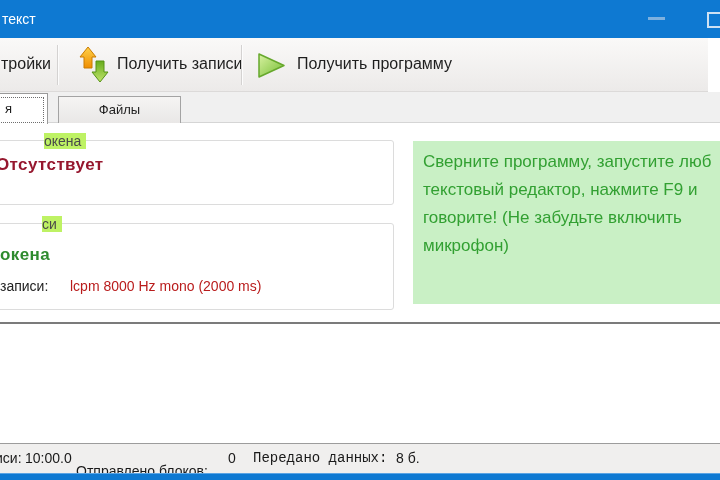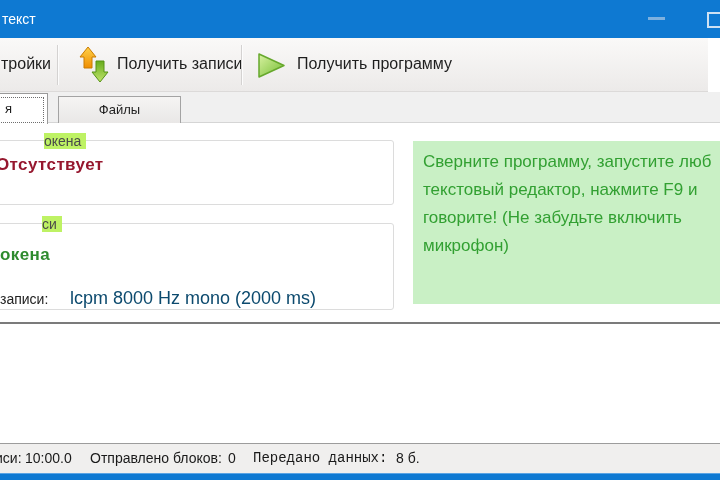--- a/index.html
+++ b/index.html
@@ -130,7 +130,7 @@
   <div class="content group group2"></div>
   <span class="content group-label" style="position:absolute;left:-2px;top:216px;">си</span>
   <span class="content record-status" style="position:absolute;">окена</span>
-  <span class="content format-label" style="position:absolute;margin-top:13px;">записи:</span>
+  <span class="content format-label" style="position:absolute;">записи:</span>
   <span class="content format-value" style="position:absolute;">lcpm 8000 Hz mono (2000 ms)</span>
 
   <div class="hint">

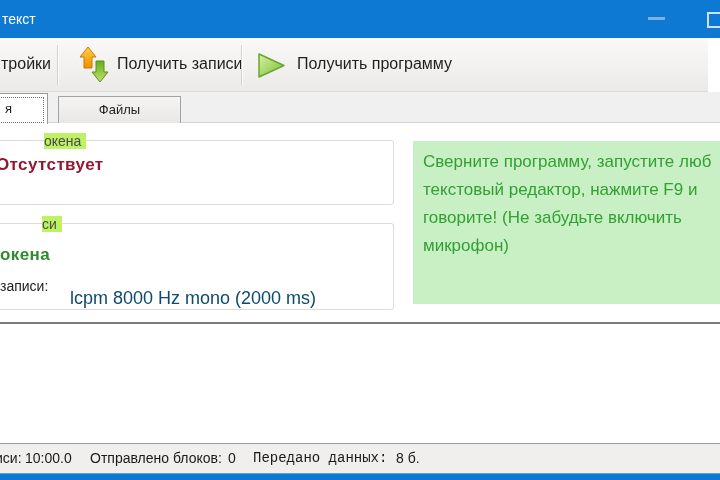--- a/index.html
+++ b/index.html
@@ -44,7 +44,7 @@
   .token-status{left:-4px;top:155px;font-size:17px;font-weight:bold;letter-spacing:.4px;color:#96172e;white-space:nowrap;}
   .record-status{left:0;top:245px;font-size:17px;font-weight:bold;letter-spacing:.4px;color:#2e8b2e;white-space:nowrap;}
   .format-label{left:0;top:278px;font-size:14px;color:#222;white-space:nowrap;}
-  .format-value{left:70px;top:288px;font-size:18px;color:#0c4a6e;white-space:nowrap;}
+  .format-value{left:70px;top:278px;font-size:14px;color:#b91c1c;white-space:nowrap;}
   
   .hint{position:absolute;left:413px;top:141px;width:322px;height:163px;background:#c9f0c5;z-index:2;
     padding:0;box-sizing:border-box;}

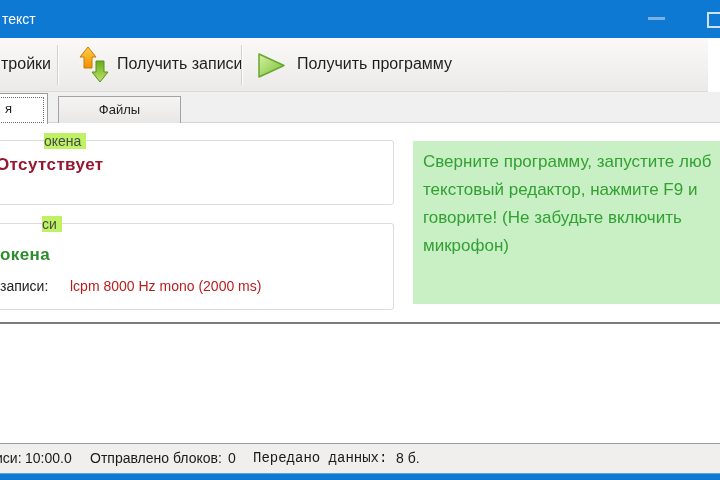--- a/index.html
+++ b/index.html
@@ -58,7 +58,7 @@
   .sb-item{position:absolute;top:6px;font-size:14px;color:#1a1a1a;white-space:nowrap;}
   .sb-time-label{left:-5px;}
   .sb-time-value{left:25px;}
-  .sb-blocks-label{left:90px;}
+  .sb-blocks-label{left:76px;margin-top:13px;}
   .sb-blocks-value{left:228px;}
   .sb-bytes-label{left:253px;font-family:Liberation Mono, monospace;}
   .sb-bytes-value{left:396px;}

